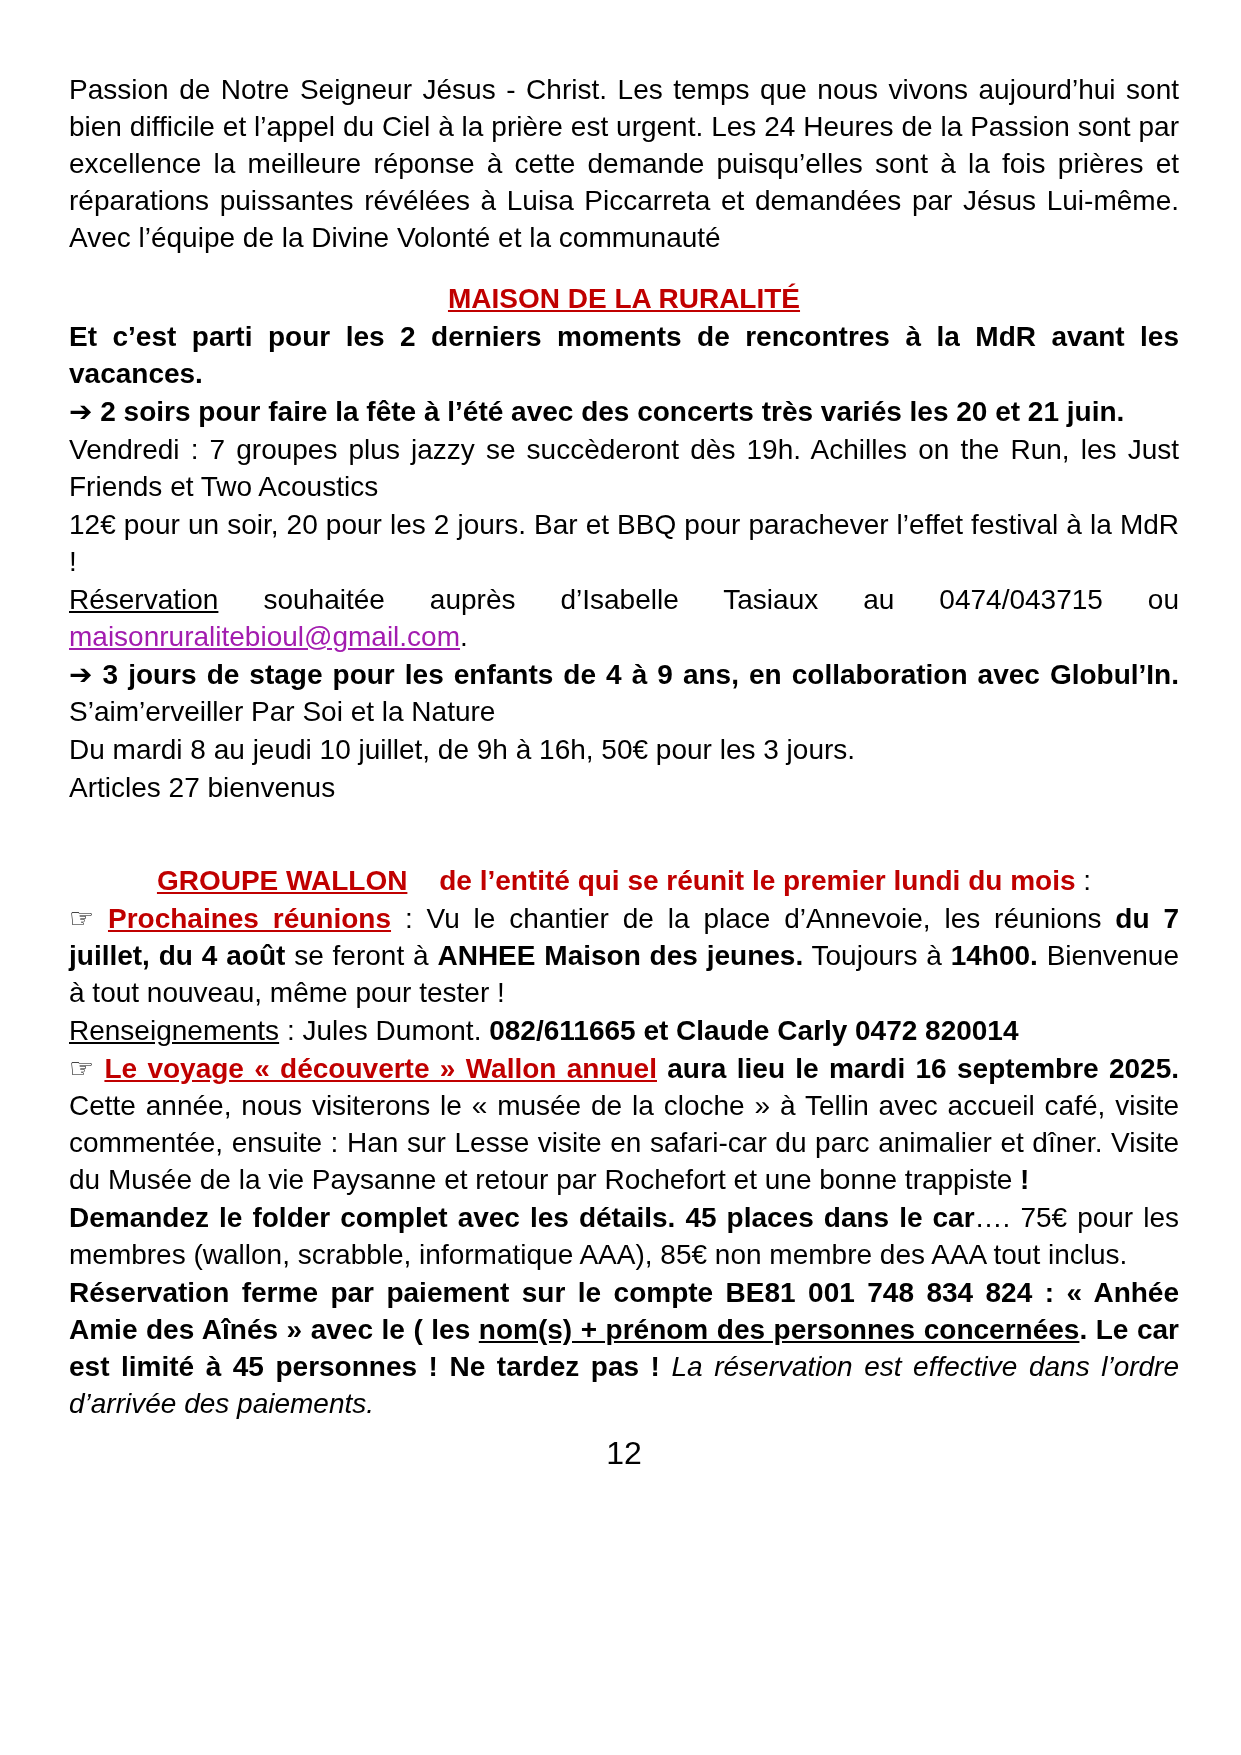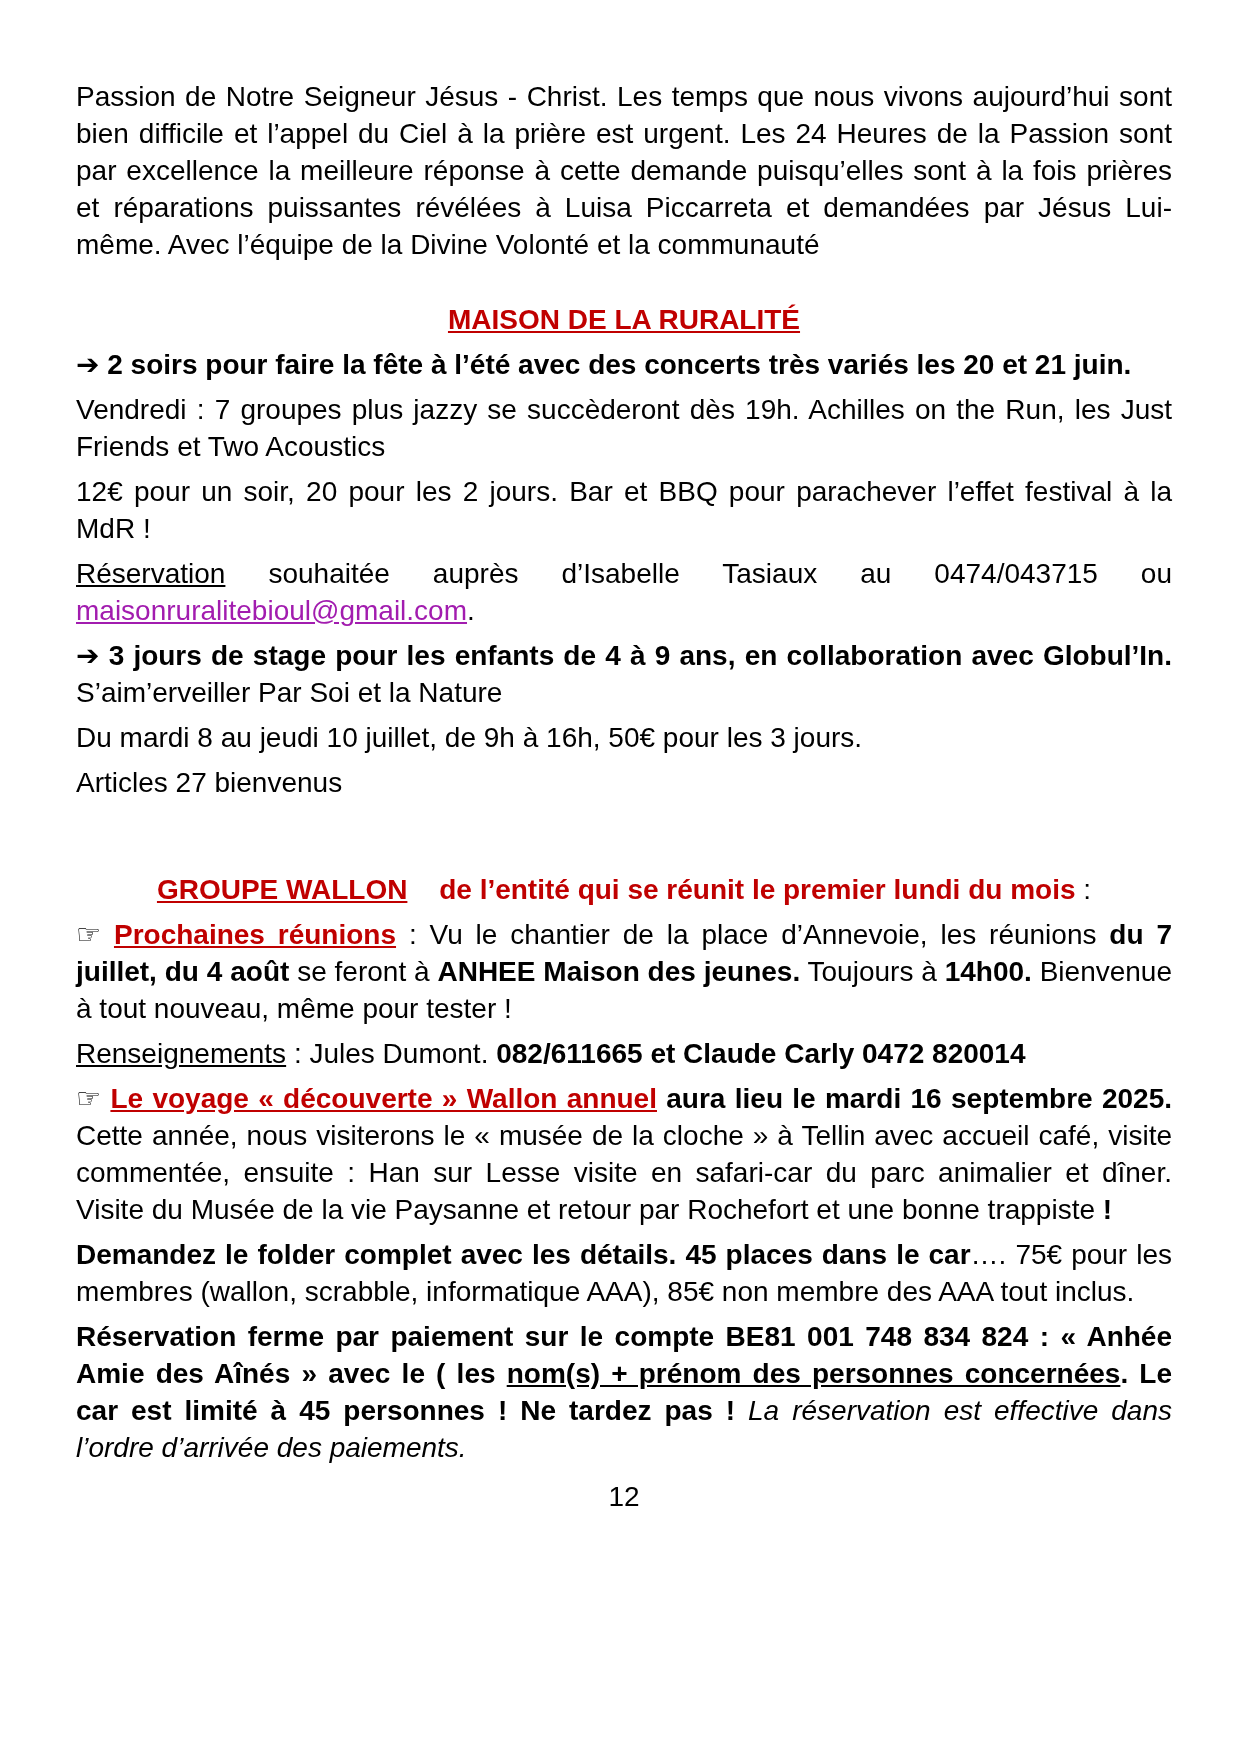--- a/index.html
+++ b/index.html
@@ -17,7 +17,7 @@
     line-height:37px;
     font-family:"Liberation Sans","DejaVu Sans",sans-serif;
   }
-  p.para{margin:8px;text-align:justify;}
+  p.para{margin:1px;text-align:justify;}
   p.para.left{text-align:center;}
   .run-n{font-weight:normal;}
   .run-b{font-weight:bold;}

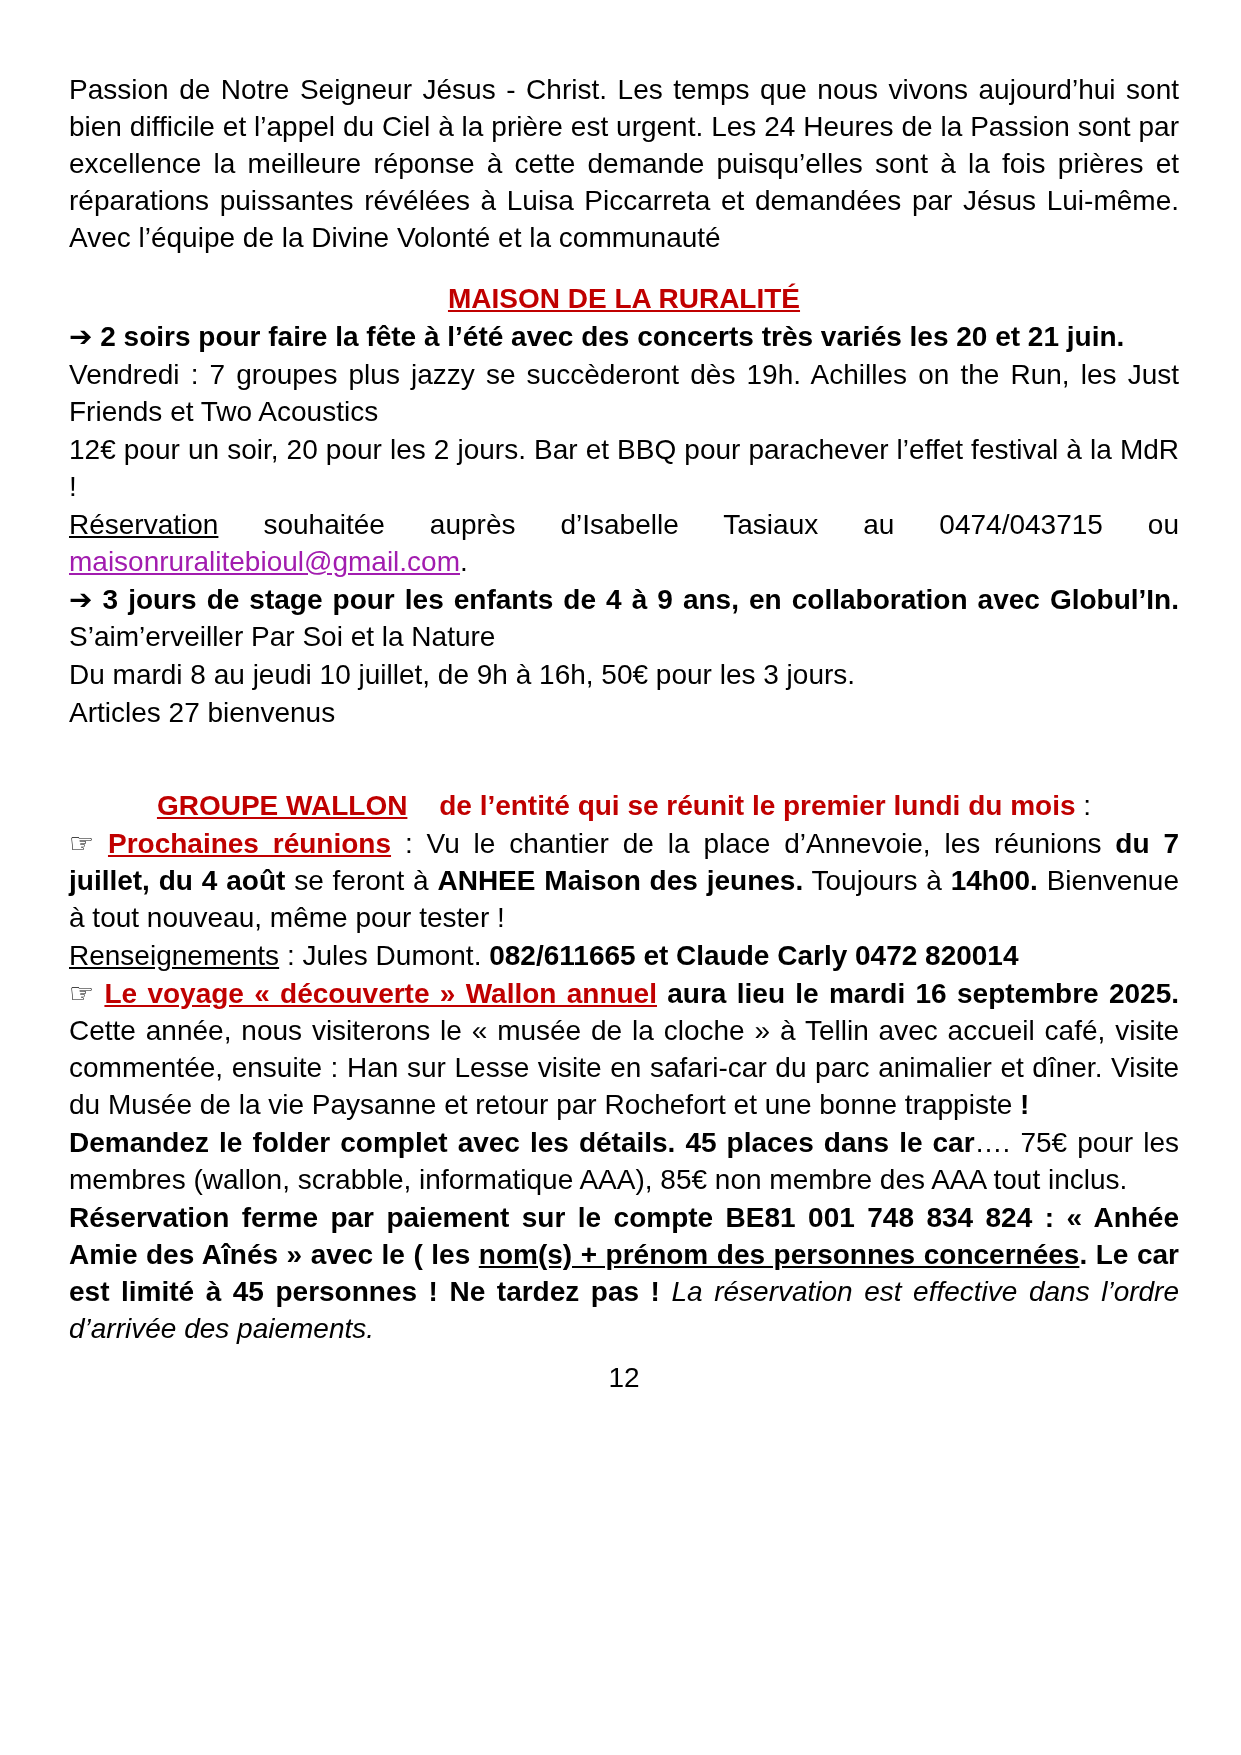--- a/index.html
+++ b/index.html
@@ -45,6 +45,7 @@
       <p class="para"><span class="run-n">Passion de Notre Seigneur Jésus - Christ. Les temps que nous vivons aujourd’hui sont bien difficile et l’appel du Ciel à la prière est urgent.  Les 24 Heures de la Passion sont par excellence la meilleure réponse à cette demande puisqu’elles sont à la fois prières et réparations puissantes révélées à Luisa Piccarreta et demandées par Jésus Lui-même. Avec l’équipe de la Divine Volonté et la communauté</span></p>
       <div class="spacer-sm"></div>
       <p class="para left"><span class="run-rhu">MAISON DE LA RURALITÉ</span></p>
+      <p class="para"><span class="run-b">Et c’est parti pour les 2 derniers moments de rencontres à la MdR avant les vacances.</span></p>
       <p class="para"><span class="run-b">➔ </span><span class="run-b">2 soirs pour faire la fête à l’été avec des concerts très variés les 20 et 21 juin.</span></p>
       <p class="para"><span class="run-n">Vendredi : 7 groupes plus jazzy se succèderont dès 19h. Achilles on the Run, les Just Friends et Two Acoustics</span></p>
       <p class="para"><span class="run-n">12€ pour un soir, 20 pour les 2 jours. Bar et BBQ pour parachever l’effet festival à la MdR !</span></p>

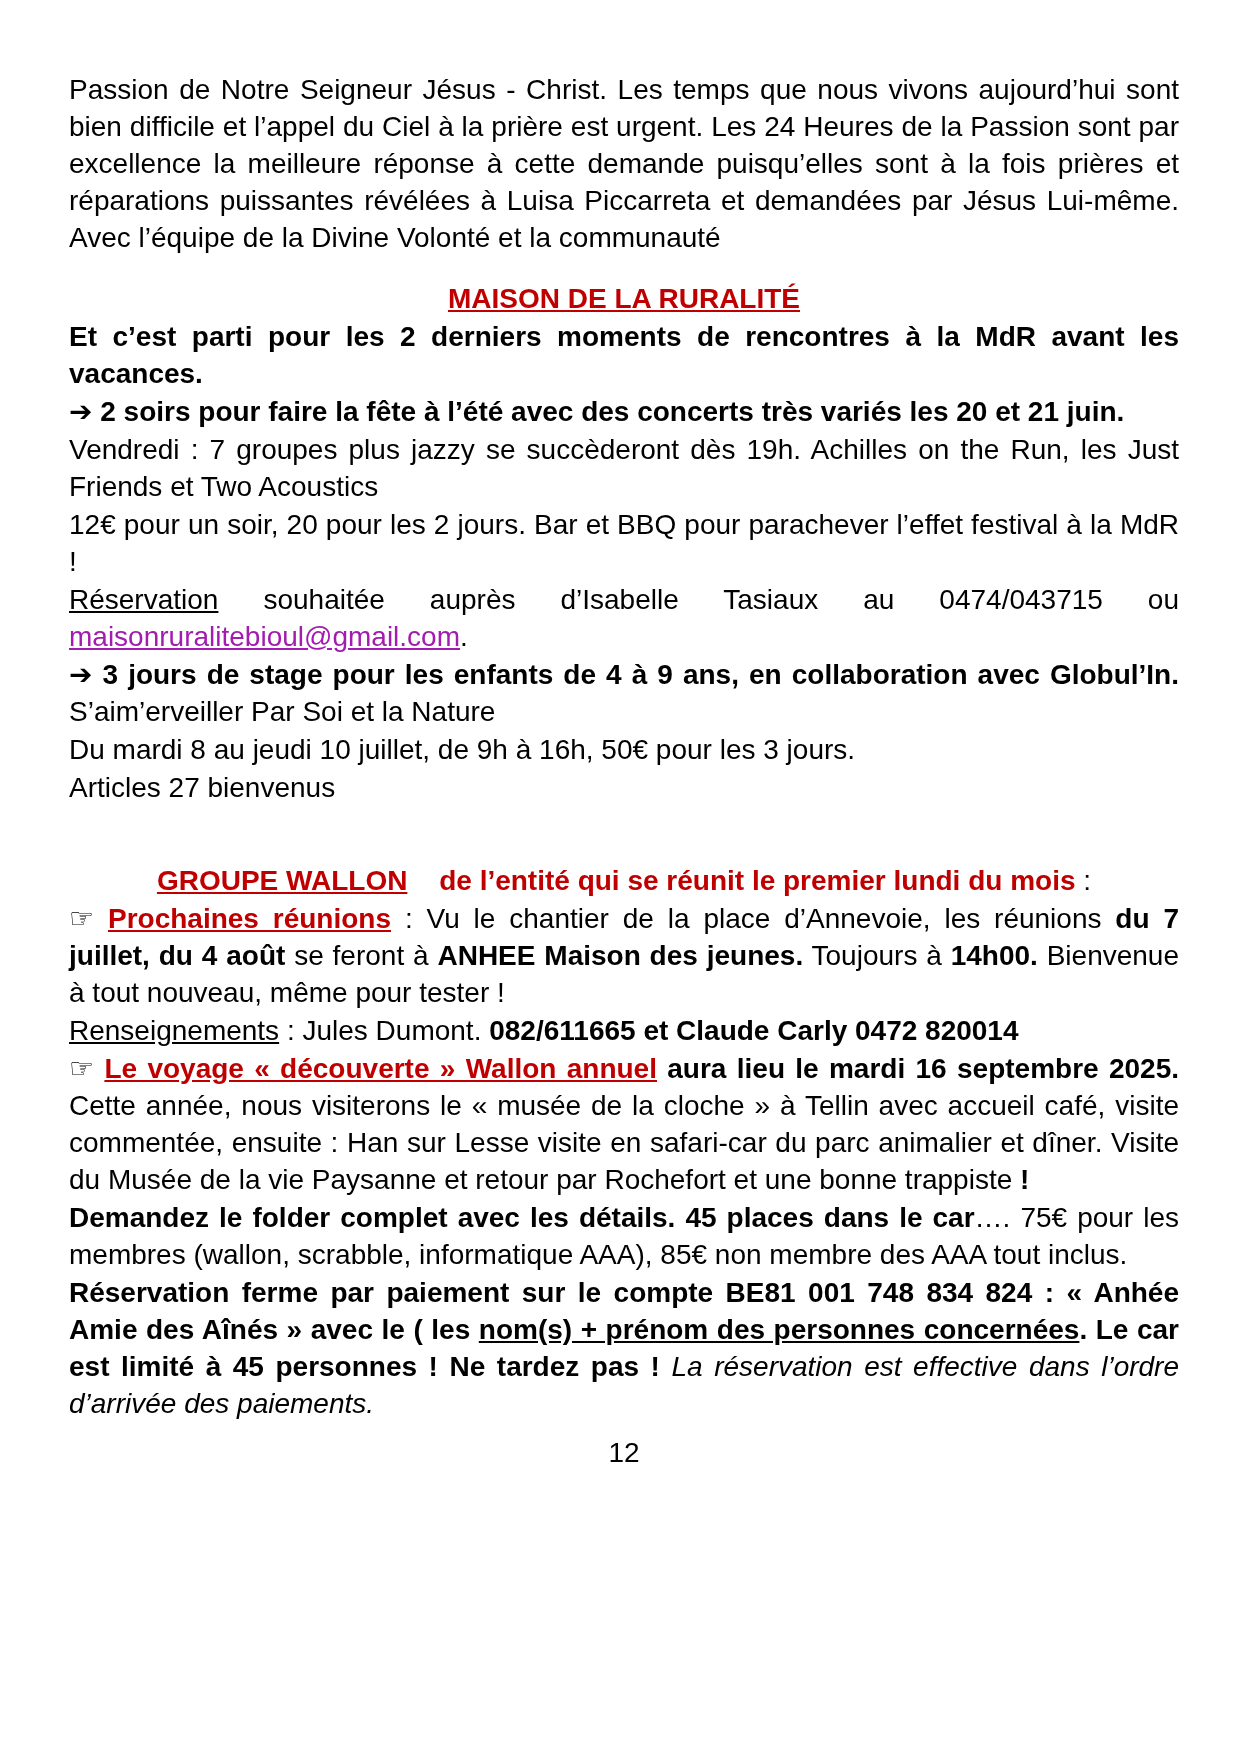--- a/index.html
+++ b/index.html
@@ -31,7 +31,7 @@
   .spacer-lg{height:54px;}
   .page-number{
     text-align:center;
-    font-size:28px;
+    font-size:32px;
     line-height:30px;
     margin-top:16px;
     color:#000000;

